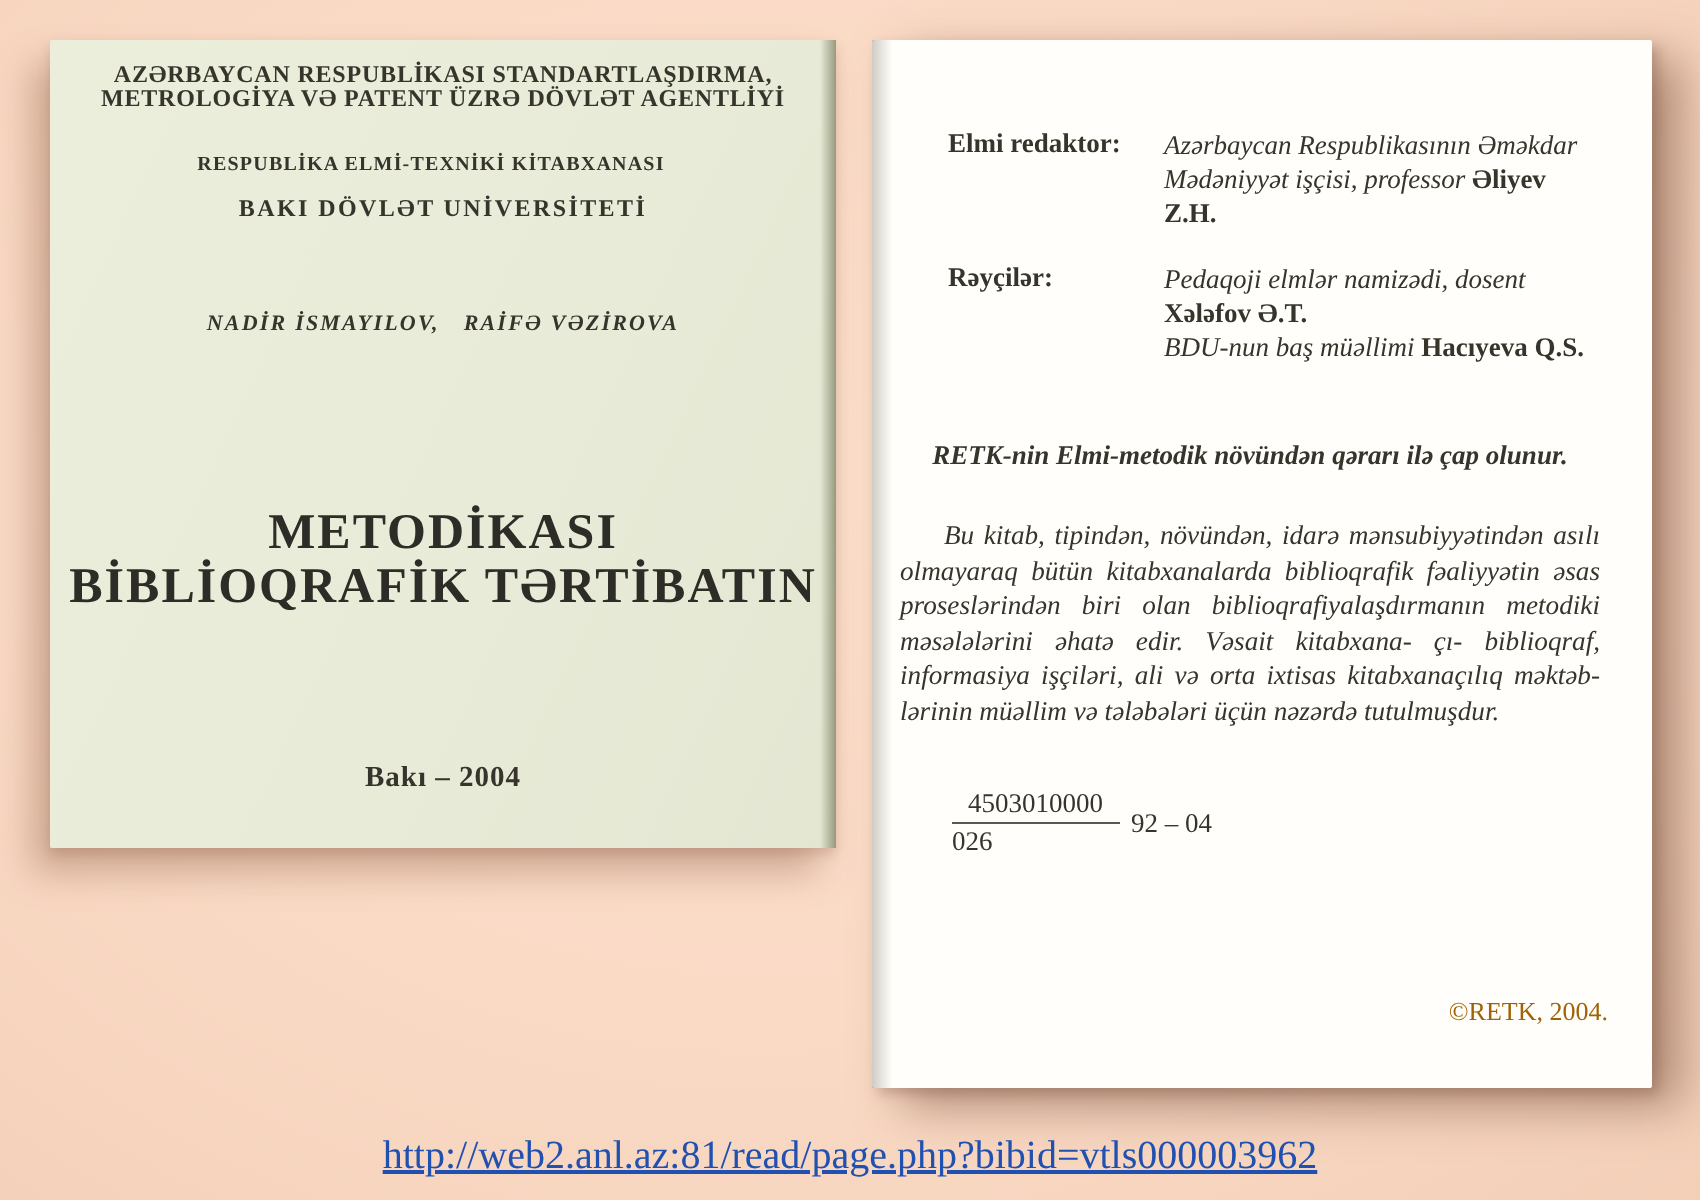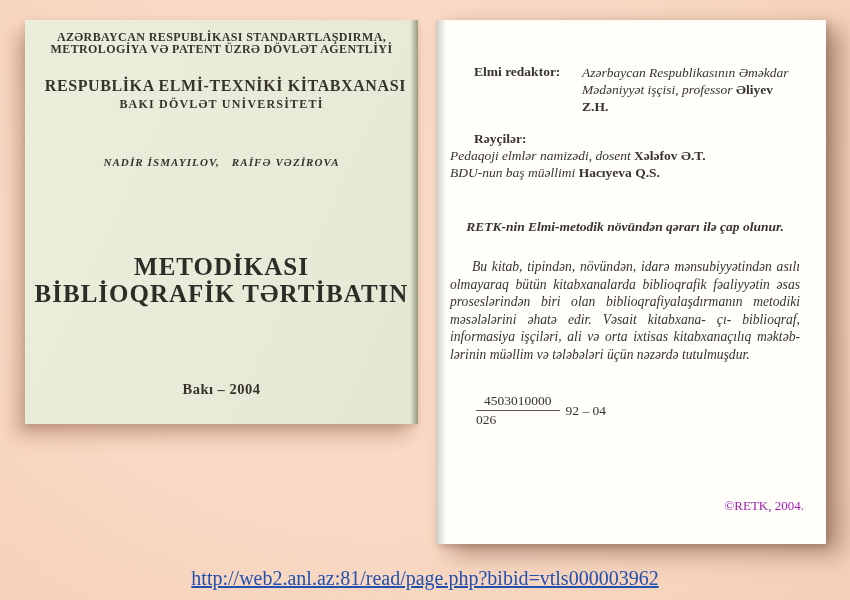--- a/index.html
+++ b/index.html
@@ -31,7 +31,7 @@
   }
   .lp-library {
     position: absolute; top: 57px; left: 0; right: 12px;
-    text-align: right; font-weight: bold; font-size: 16px; letter-spacing: 0.6px;
+    text-align: center; font-weight: bold; font-size: 10px; letter-spacing: 0.6px;
   }
   .lp-university {
     position: absolute; top: 77px; left: 0; right: 0;

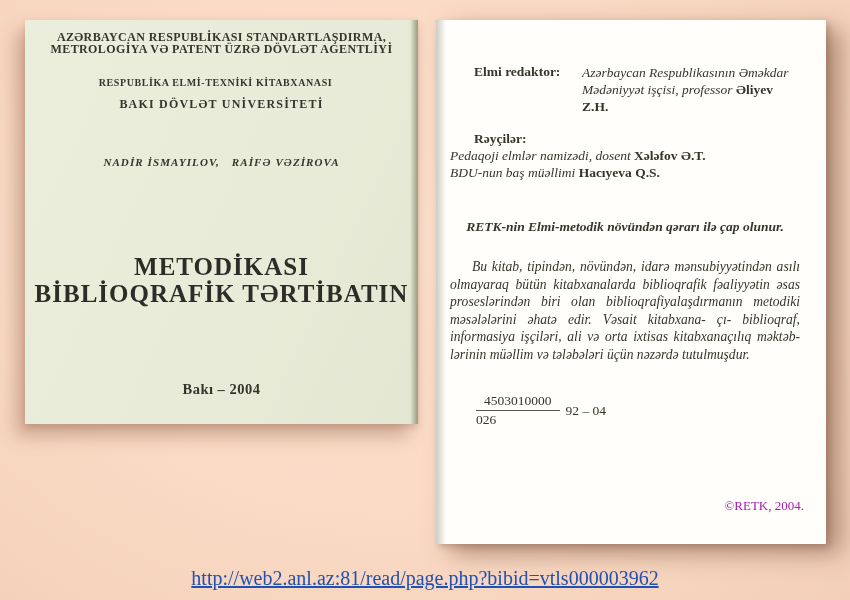--- a/index.html
+++ b/index.html
@@ -72,7 +72,7 @@
     font-size: 13.5px;
   }
   .rp-row { display: flex; margin-top: 0; }
-  .rp-row + .rp-row { margin-top: 16px; flex-direction: column; }
+  .rp-row + .rp-row { margin-top: 16px; }
   .rp-row-label { width: 108px; margin-left: 24px; font-weight: bold; flex: none; }
   .rp-row-value { flex: 1; font-style: italic; line-height: 17px; }
   .rp-row-value .bold-name { font-style: normal; font-weight: bold; }

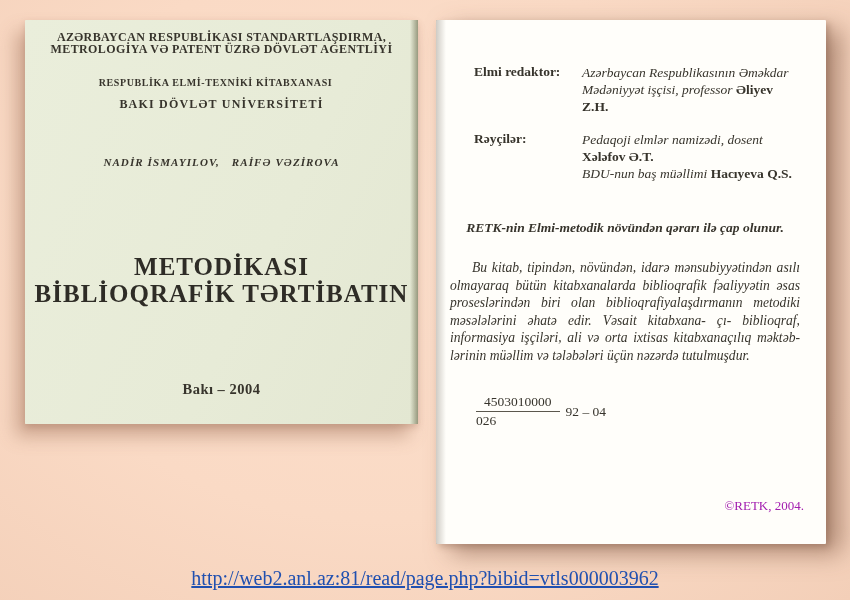--- a/index.html
+++ b/index.html
@@ -98,7 +98,7 @@
   .class-suffix { margin-left: 6px; }
   .rp-copyright {
     position: absolute; right: 22px; bottom: 30px;
-    font-size: 13px; color: #a21caf;
+    font-size: 13px; color: #a16207;
   }
 
   

